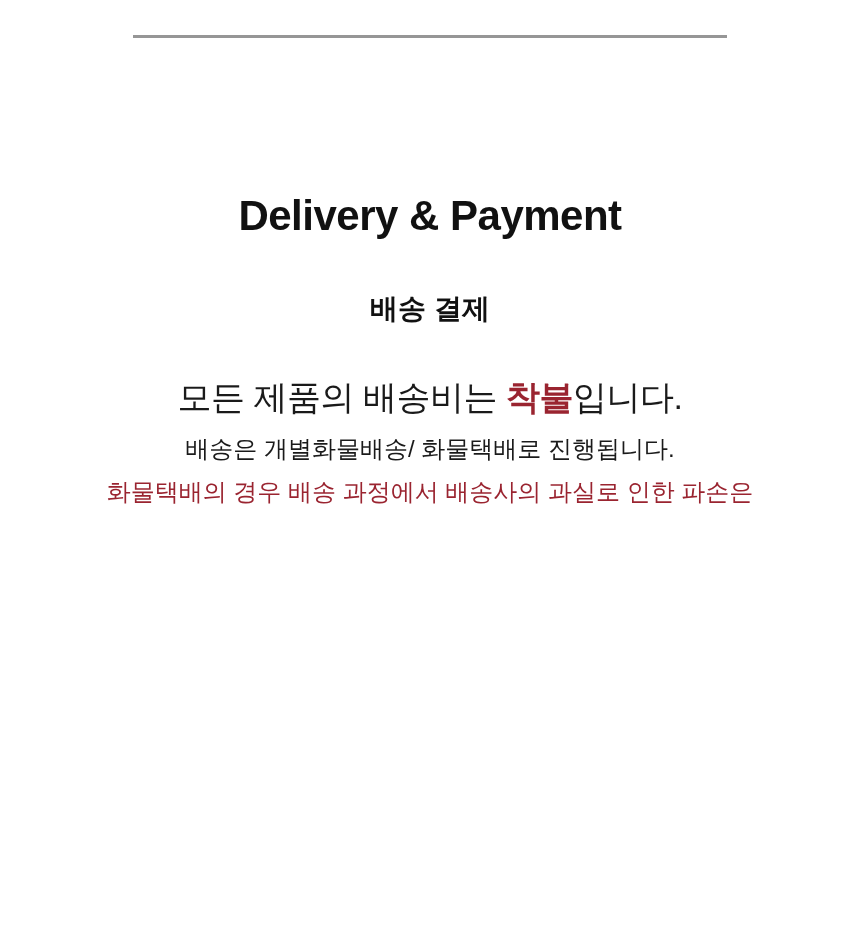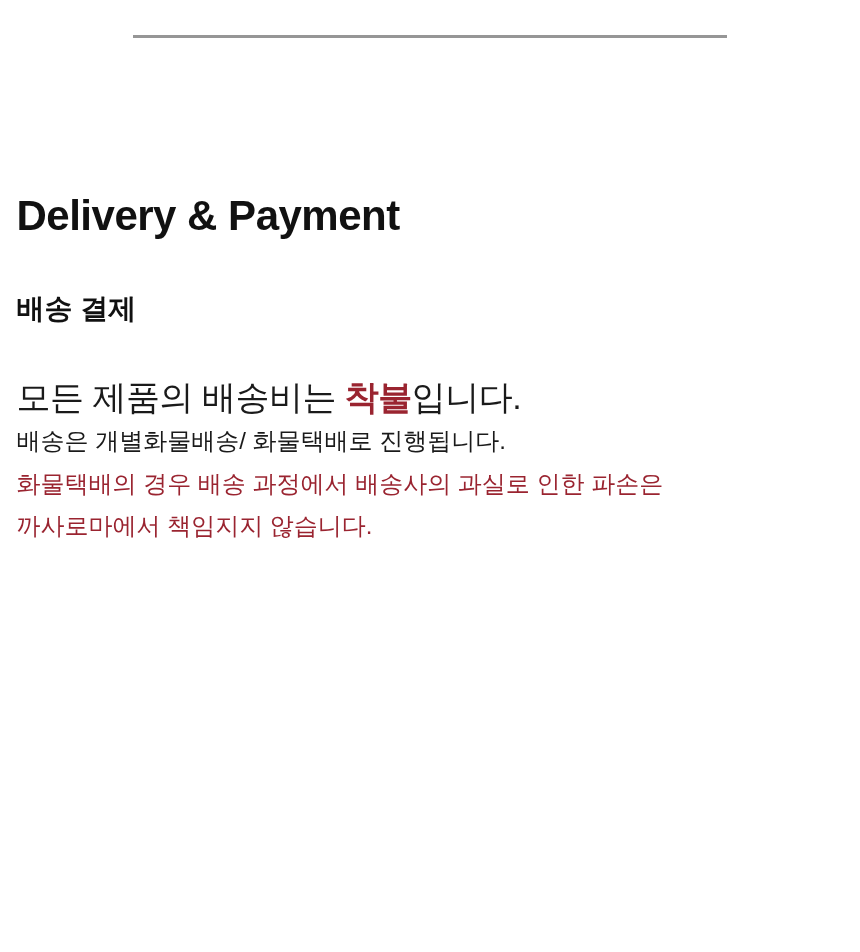--- a/index.html
+++ b/index.html
@@ -14,7 +14,7 @@
     margin: 0 auto;
     background: #ffffff;
     font-family: "Liberation Sans", "DejaVu Sans", sans-serif;
-    text-align: left;
+    text-align: center;
     overflow: hidden;
   }
   .divider {

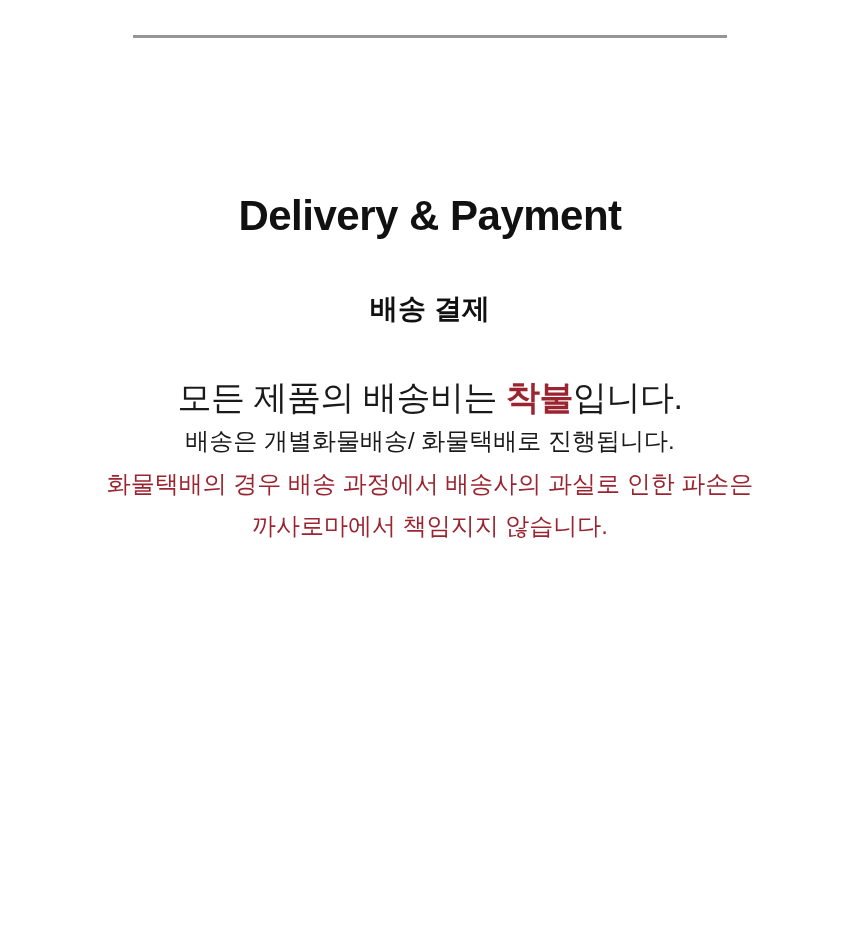--- a/index.html
+++ b/index.html
@@ -47,7 +47,7 @@
   }
   .notice p { margin: 0; }
   .statement {
-    margin: 43px 0 0 0;
+    margin: 43px 0 8px 0;
     font-size: 34px;
     line-height: 46px;
     font-weight: 500;

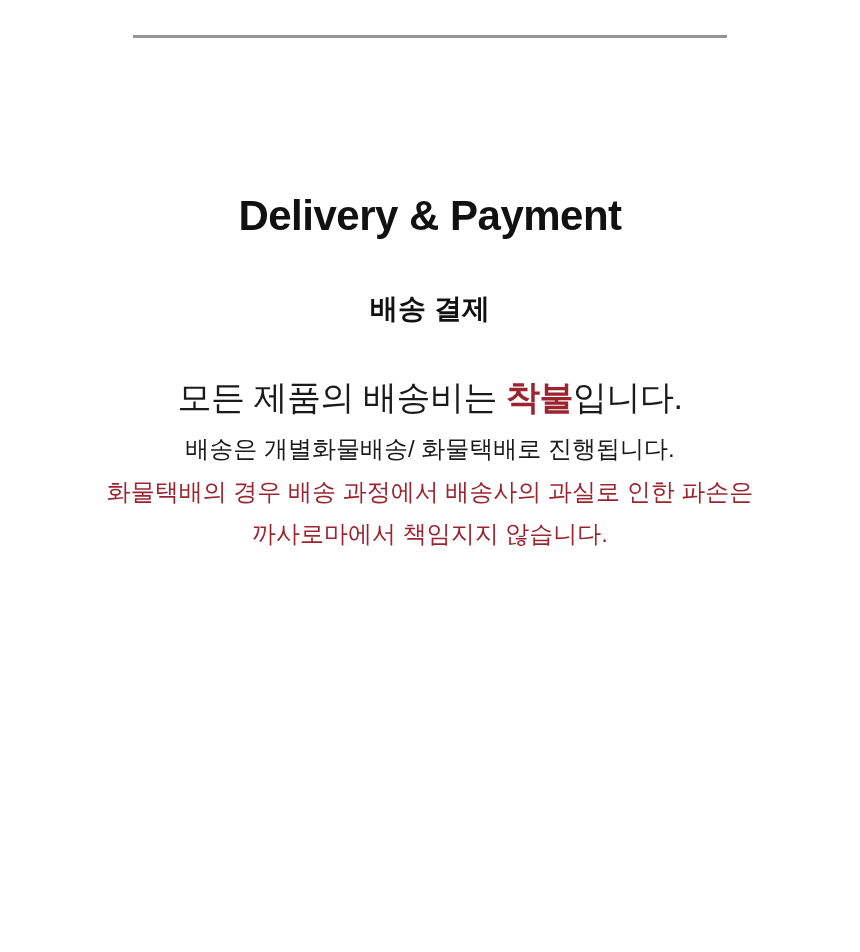--- a/index.html
+++ b/index.html
@@ -85,7 +85,6 @@
   <div class="body-text">
     <p class="c-black">배송은 개별화물배송/ 화물택배로 진행됩니다.</p>
     <p class="c-red">화물택배의 경우 배송 과정에서 배송사의 과실로 인한 파손은</p>
-    <p class="c-red">까사로마에서 책임지지 않습니다.</p>
   </div>
 
 </div>

